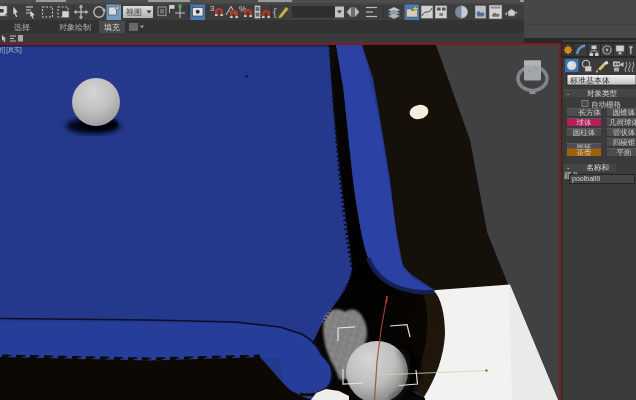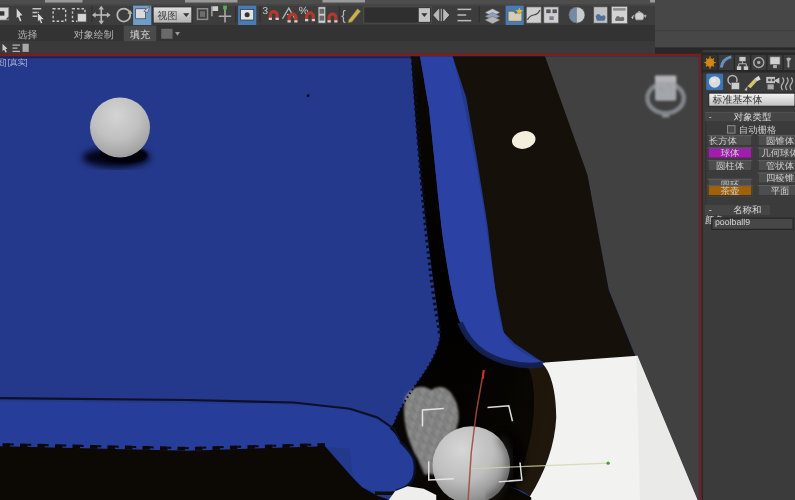--- a/index.html
+++ b/index.html
@@ -411,7 +411,7 @@
 </svg>
 
 <div class="abs" style="left:561px;top:40px;width:75px;height:360px;font-family:'Liberation Sans',sans-serif;">
-<div style="position:absolute;left:5px;top:68px;width:36px;height:9px;background:#4d4d4d;border:1px solid #393939;border-top-color:#5a5a5a;box-sizing:border-box;color:#cccccc;font-size:7.5px;text-align:left;line-height:8px;overflow:hidden;">长方体</div>
+<div style="position:absolute;left:5px;top:68px;width:36px;height:9px;background:#4d4d4d;border:1px solid #393939;border-top-color:#5a5a5a;box-sizing:border-box;color:#cccccc;font-size:7.5px;text-align:right;line-height:8px;overflow:hidden;">长方体</div>
 <div style="position:absolute;left:45px;top:68px;width:36px;height:9px;background:#4d4d4d;border:1px solid #393939;border-top-color:#5a5a5a;box-sizing:border-box;color:#cccccc;font-size:7.5px;text-align:center;line-height:8px;overflow:hidden;">圆锥体</div>
 <div style="position:absolute;left:5px;top:78px;width:36px;height:9px;background:#a21caf;border:1px solid #393939;border-top-color:#5a5a5a;box-sizing:border-box;color:#cccccc;font-size:7.5px;text-align:center;line-height:8px;overflow:hidden;">球体</div>
 <div style="position:absolute;left:45px;top:78px;width:36px;height:9px;background:#4d4d4d;border:1px solid #393939;border-top-color:#5a5a5a;box-sizing:border-box;color:#cccccc;font-size:7.5px;text-align:center;line-height:8px;overflow:hidden;">几何球体</div>

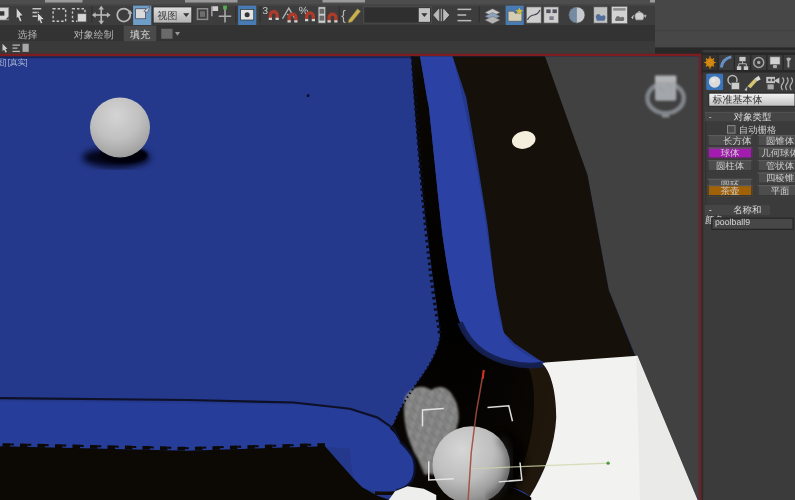--- a/index.html
+++ b/index.html
@@ -413,7 +413,7 @@
 <div class="abs" style="left:561px;top:40px;width:75px;height:360px;font-family:'Liberation Sans',sans-serif;">
 <div style="position:absolute;left:5px;top:68px;width:36px;height:9px;background:#4d4d4d;border:1px solid #393939;border-top-color:#5a5a5a;box-sizing:border-box;color:#cccccc;font-size:7.5px;text-align:right;line-height:8px;overflow:hidden;">长方体</div>
 <div style="position:absolute;left:45px;top:68px;width:36px;height:9px;background:#4d4d4d;border:1px solid #393939;border-top-color:#5a5a5a;box-sizing:border-box;color:#cccccc;font-size:7.5px;text-align:center;line-height:8px;overflow:hidden;">圆锥体</div>
-<div style="position:absolute;left:5px;top:78px;width:36px;height:9px;background:#a21caf;border:1px solid #393939;border-top-color:#5a5a5a;box-sizing:border-box;color:#cccccc;font-size:7.5px;text-align:center;line-height:8px;overflow:hidden;">球体</div>
+<div style="position:absolute;left:5px;top:78px;width:36px;height:9px;background:#be185d;border:1px solid #393939;border-top-color:#5a5a5a;box-sizing:border-box;color:#cccccc;font-size:7.5px;text-align:center;line-height:8px;overflow:hidden;">球体</div>
 <div style="position:absolute;left:45px;top:78px;width:36px;height:9px;background:#4d4d4d;border:1px solid #393939;border-top-color:#5a5a5a;box-sizing:border-box;color:#cccccc;font-size:7.5px;text-align:center;line-height:8px;overflow:hidden;">几何球体</div>
 <div style="position:absolute;left:5px;top:88px;width:36px;height:9px;background:#4d4d4d;border:1px solid #393939;border-top-color:#5a5a5a;box-sizing:border-box;color:#cccccc;font-size:7.5px;text-align:center;line-height:8px;overflow:hidden;">圆柱体</div>
 <div style="position:absolute;left:45px;top:88px;width:36px;height:9px;background:#4d4d4d;border:1px solid #393939;border-top-color:#5a5a5a;box-sizing:border-box;color:#cccccc;font-size:7.5px;text-align:center;line-height:8px;overflow:hidden;">管状体</div>

